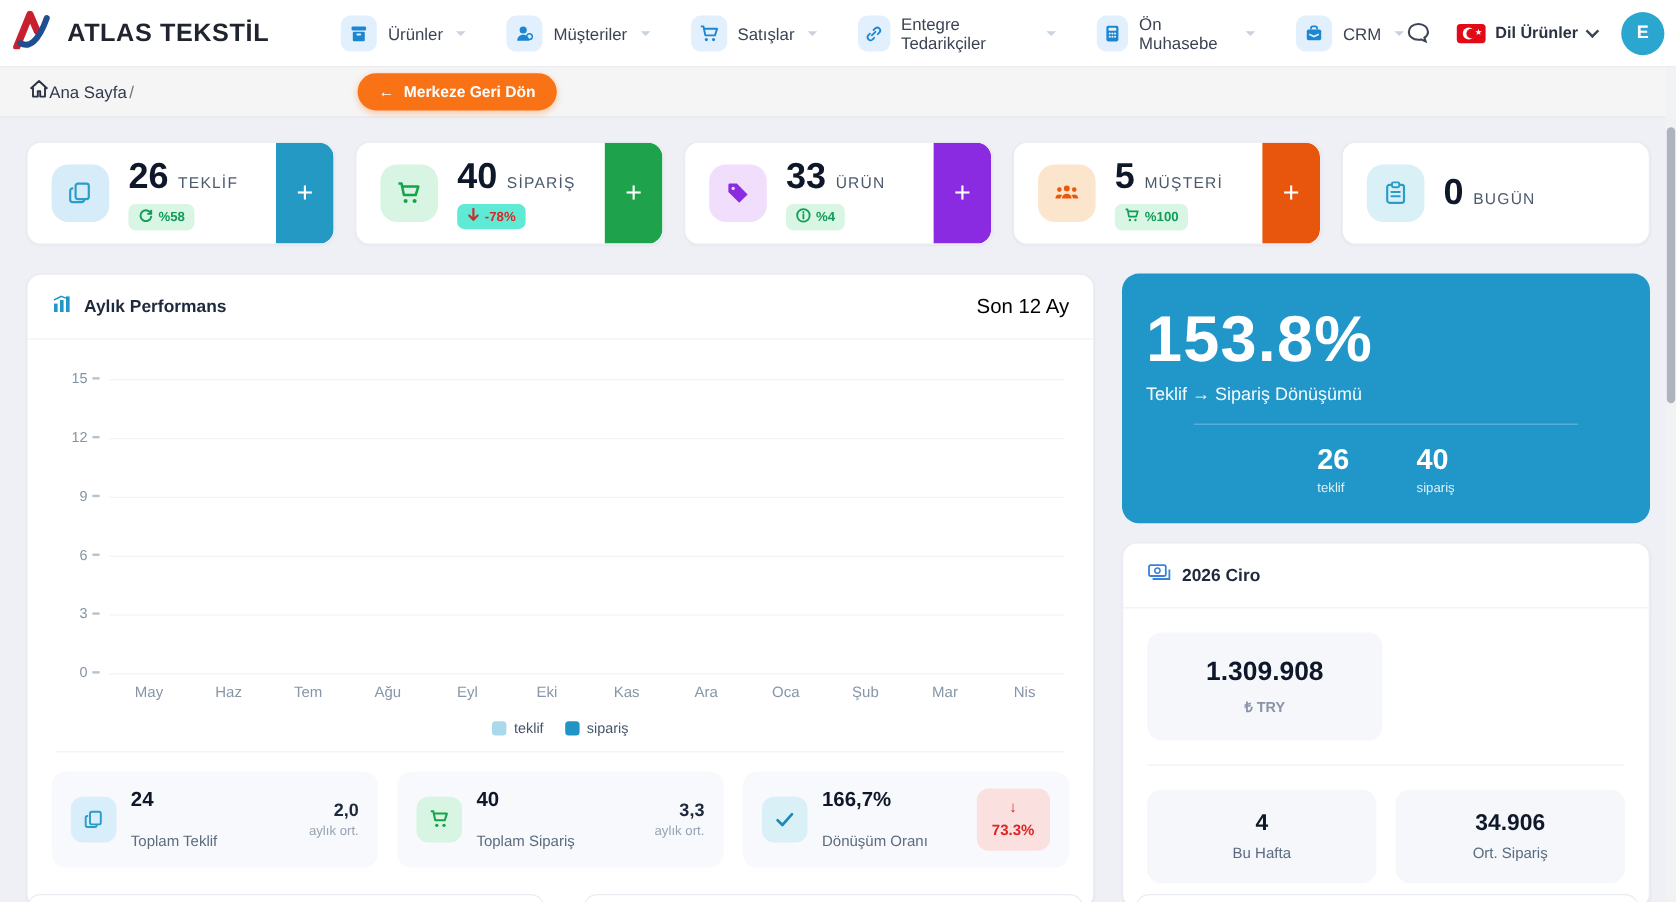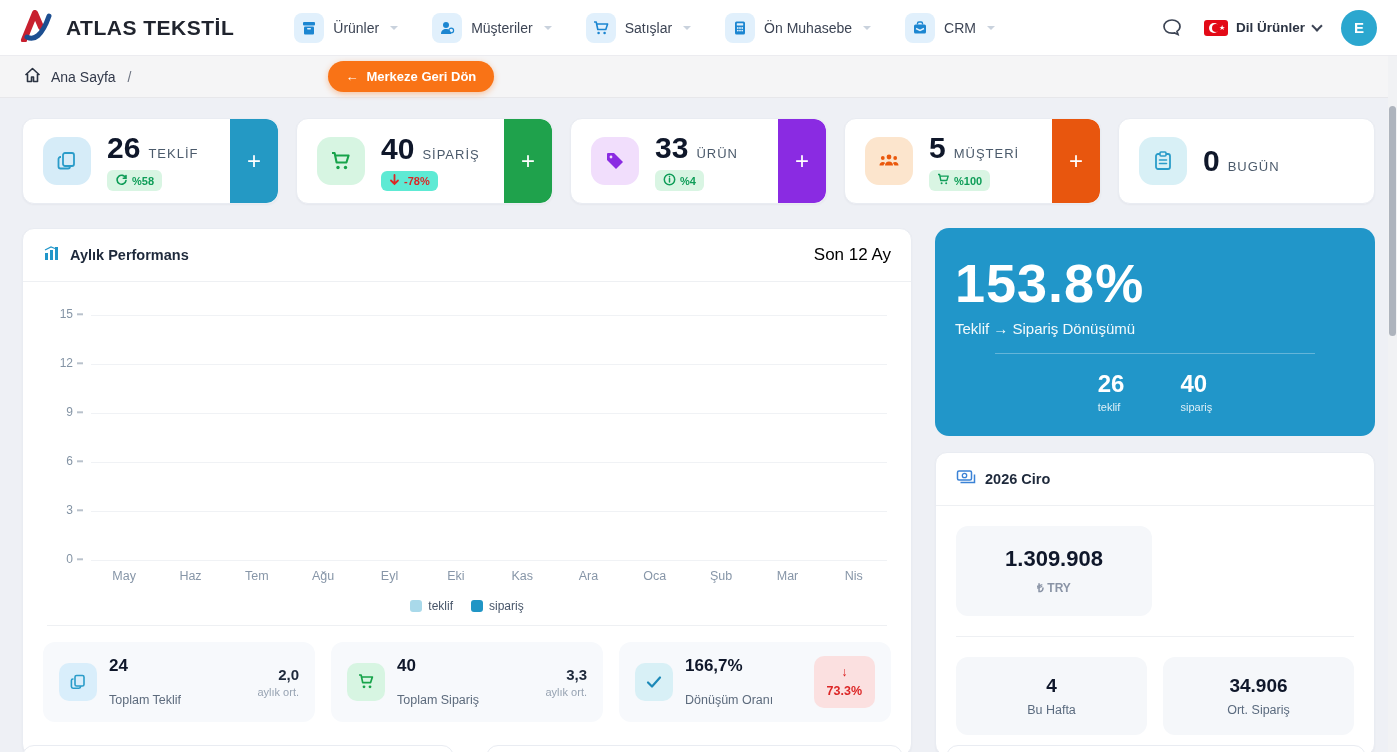--- a/index.html
+++ b/index.html
@@ -8,7 +8,7 @@
 
   
   .appbar { height:56px; background:#ffffff; border-bottom:1px solid #ececf0;
-    display:flex; align-items:center; padding:0 20px; position:relative; z-index:5; }
+    display:flex; align-items:center; padding:0 10px; position:relative; z-index:5; }
   .brand { display:flex; align-items:center; gap:8px; margin-right:60px; }
   .brand-text { font-size:21px; font-weight:800; color:#20242e; letter-spacing:.5px; }
   .nav { display:flex; align-items:center; gap:34px; flex:1; }

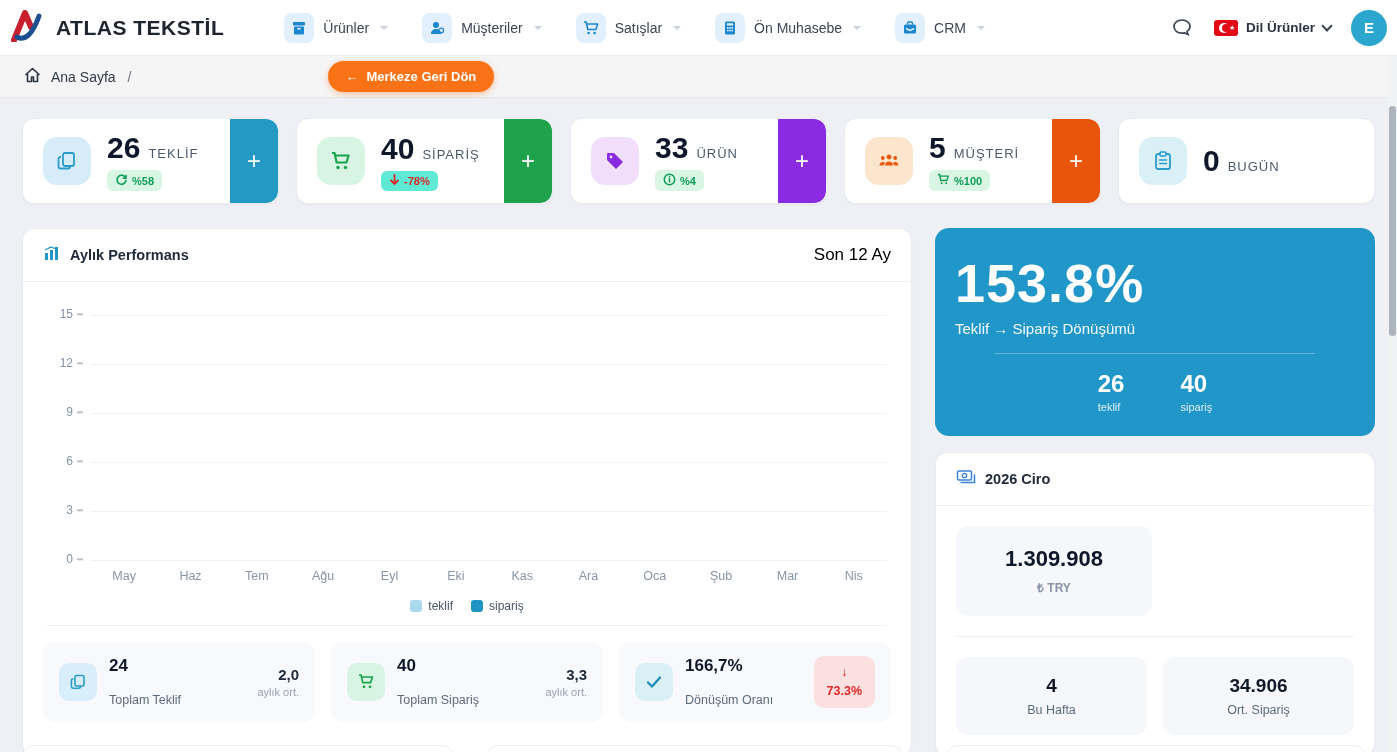--- a/index.html
+++ b/index.html
@@ -179,6 +179,15 @@
     <div class="nav-item">
       <span class="nav-icon">
         <svg width="16" height="16" viewBox="0 0 16 16">
+            <path d="M6.5 9.5 L9.5 6.5 M5 8 L3.5 9.5 a2.5 2.5 0 0 0 3.5 3.5 L8.5 11.5 M8 5 L9.5 3.5 a2.5 2.5 0 0 1 3.5 3.5 L11.5 8.5" fill="none" stroke="#1c86d1" stroke-width="1.5" stroke-linecap="round"></path>
+          </svg>
+      </span>
+      <span class="nav-label">Entegre Tedarikçiler</span>
+      <span class="caret"></span>
+    </div>
+    <div class="nav-item">
+      <span class="nav-icon">
+        <svg width="16" height="16" viewBox="0 0 16 16">
             <rect x="3" y="1.5" width="10" height="13" rx="1.5" fill="#1c86d1"></rect>
             <rect x="4.8" y="3.2" width="6.4" height="2.4" rx=".5" fill="#e1f0fc"></rect>
             <g fill="#e1f0fc">

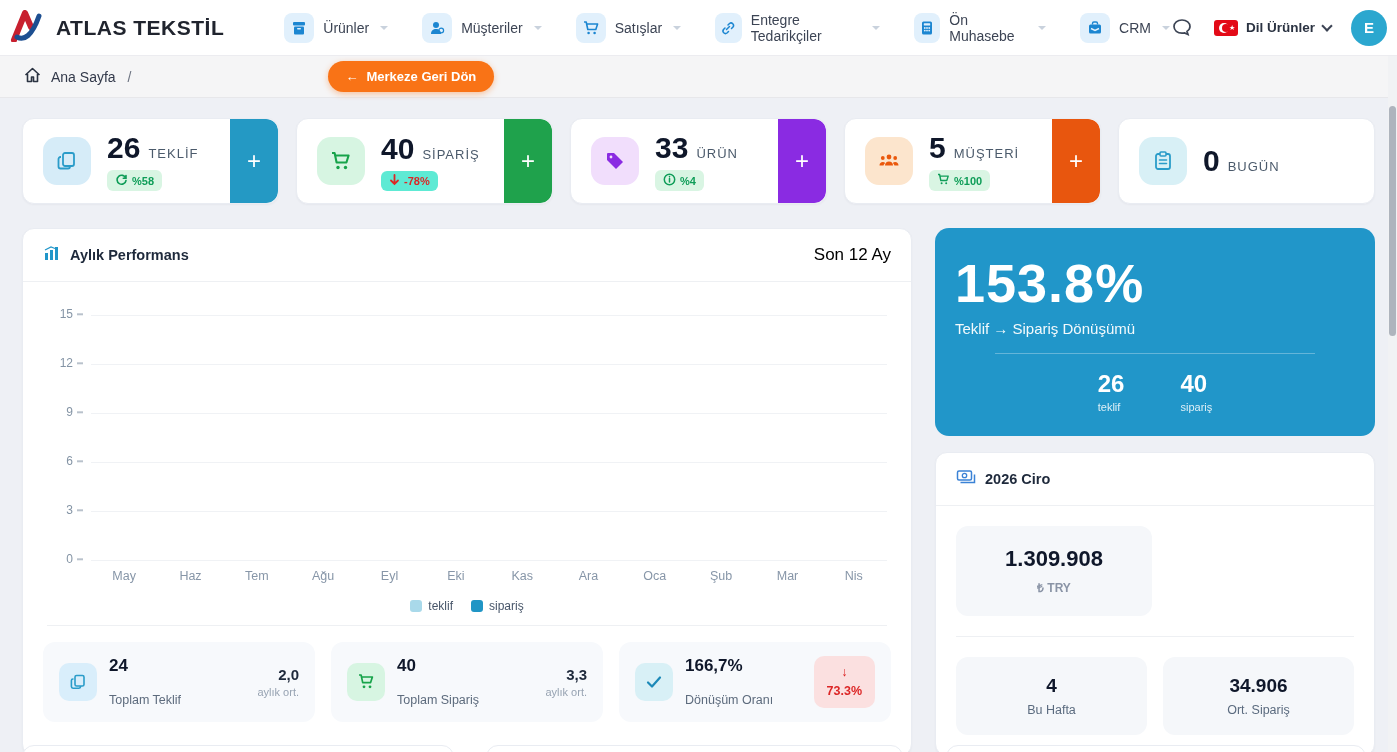--- a/index.html
+++ b/index.html
@@ -33,7 +33,7 @@
 
   
   .crumb-bar { height:42px; background:#f5f5f6; border-bottom:1px solid #e7e7ea;
-    display:flex; align-items:center; padding:0 24px; gap:10px; }
+    display:flex; align-items:center; padding:0 24px; gap:0; }
   .crumb-text { font-size:14px; color:#32394a; }
   .crumb-sep { font-size:14px; color:#6b7280; margin-left:2px; }
   .back-btn { margin-left:186px; background:#f97316; color:#fff; border:none; border-radius:18px;

